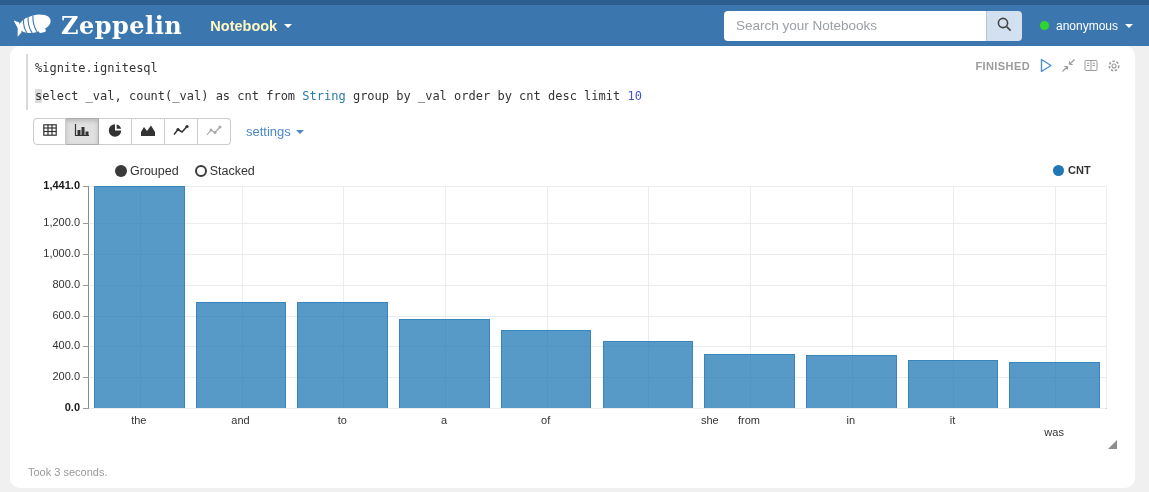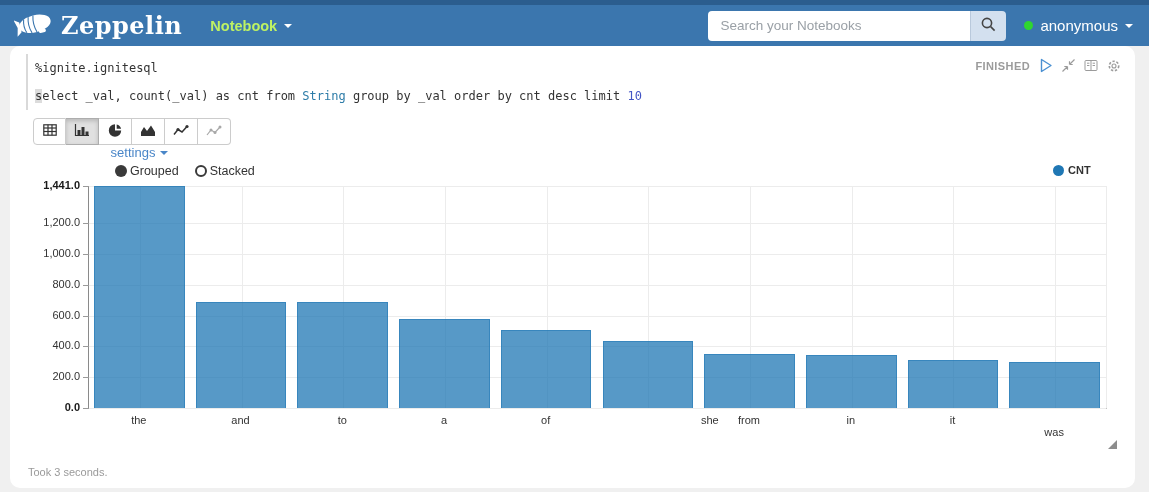--- a/index.html
+++ b/index.html
@@ -12,7 +12,7 @@
           padding:0 14px;}
   .brand{display:flex;align-items:center;gap:7px;cursor:pointer;}
   .brand-text{font-family:"DejaVu Serif",serif;font-weight:bold;font-size:24px;color:#fff;letter-spacing:.5px;}
-  .nav-item{color:#bef264;font-size:14.5px;font-weight:bold;margin-left:28px;display:flex;
+  .nav-item{color:#fef9c3;font-size:14.5px;font-weight:bold;margin-left:28px;display:flex;
             align-items:center;gap:7px;cursor:pointer;}
   .caret-down{width:0;height:0;border-left:4px solid transparent;border-right:4px solid transparent;
               border-top:4px solid #fff;}

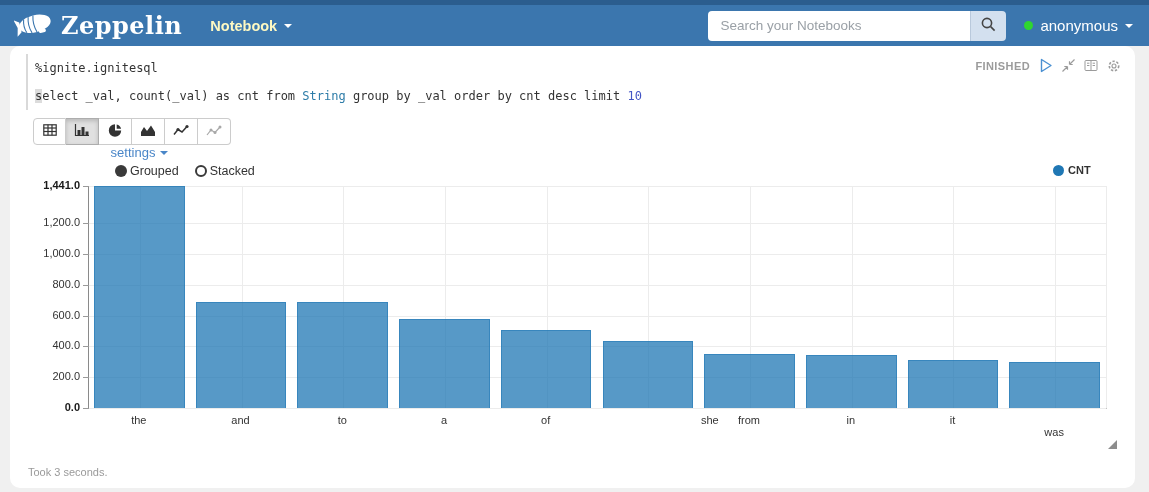--- a/index.html
+++ b/index.html
@@ -22,7 +22,7 @@
   .search input::placeholder{color:#9aa0a6;}
   .search-btn{width:36px;height:30px;background:#d3e0ef;border:none;border-left:1px solid #b9c9dc;
               border-radius:0 4px 4px 0;display:flex;align-items:center;justify-content:center;cursor:pointer;}
-  .user{display:flex;align-items:center;gap:7px;color:#fff;font-size:15px;margin-left:18px;
+  .user{display:flex;align-items:center;gap:7px;color:#fff;font-size:12px;margin-left:18px;
         margin-right:2px;cursor:pointer;}
   .status-dot{width:9px;height:9px;border-radius:50%;background:#2fd62f;}
 

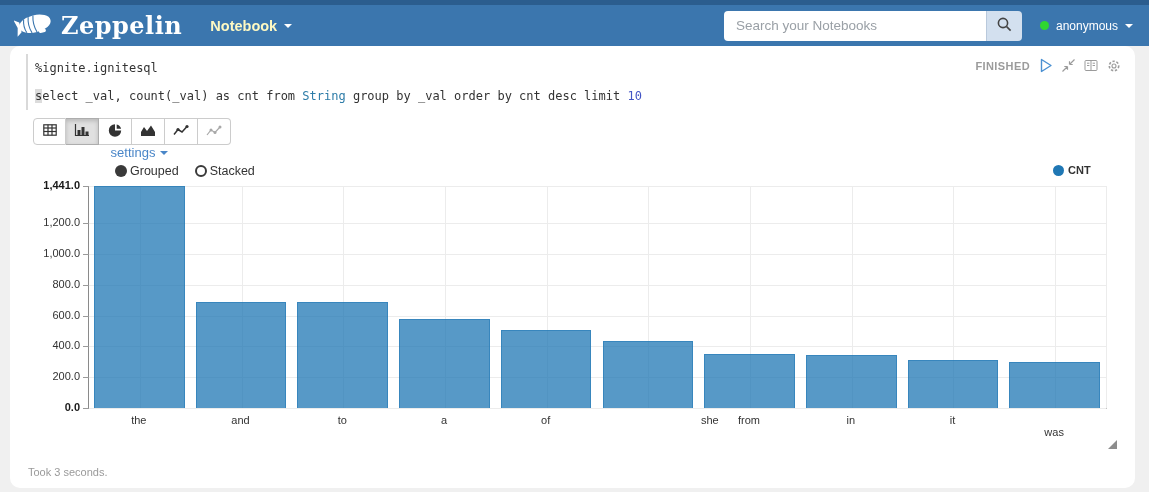--- a/index.html
+++ b/index.html
@@ -41,7 +41,7 @@
   .p-icon{display:flex;align-items:center;cursor:pointer;}
 
   
-  .viz-toolbar{position:absolute;top:72px;left:23px;display:flex;align-items:center;flex-direction:column;}
+  .viz-toolbar{position:absolute;top:72px;left:23px;display:flex;align-items:center;}
   .btn-group{display:flex;}
   .viz-btn{width:33px;height:27px;background:#fff;border:1px solid #ccc;border-left:none;
            display:flex;align-items:center;justify-content:center;cursor:pointer;box-sizing:border-box;}

